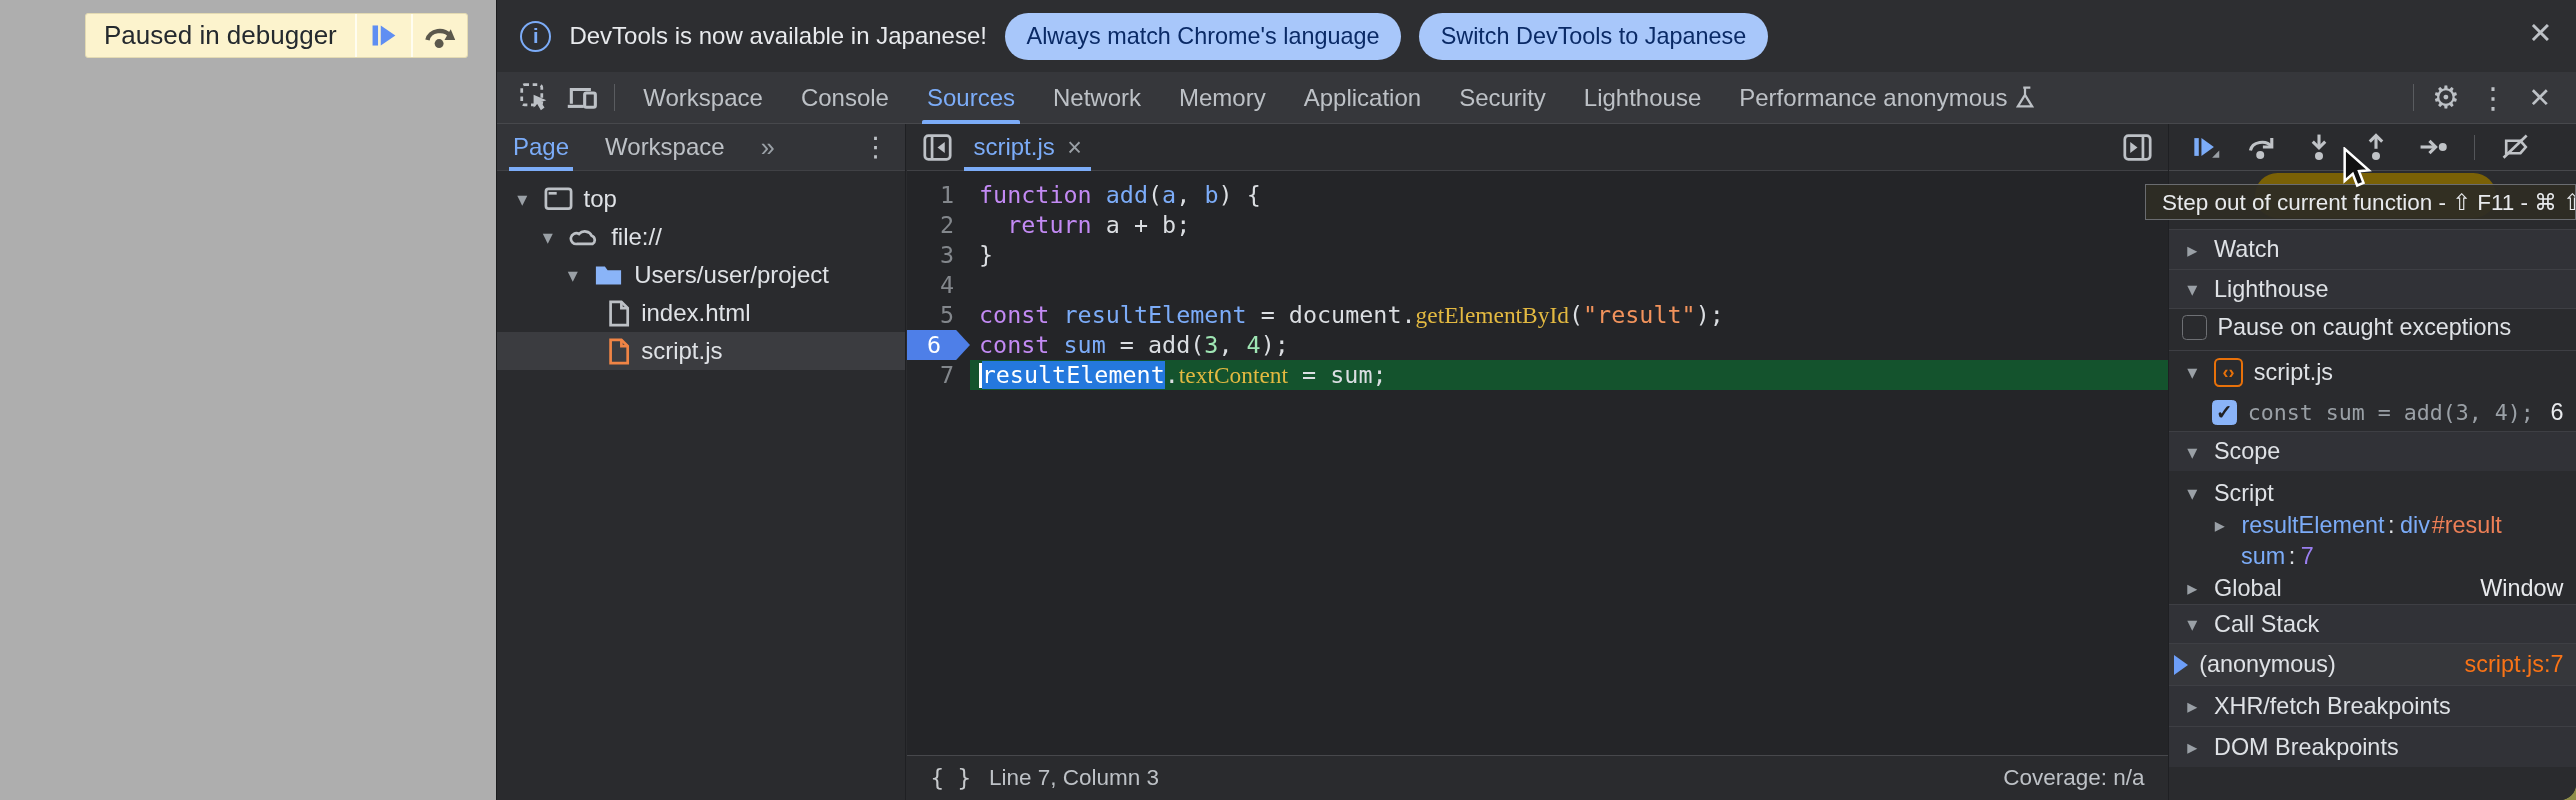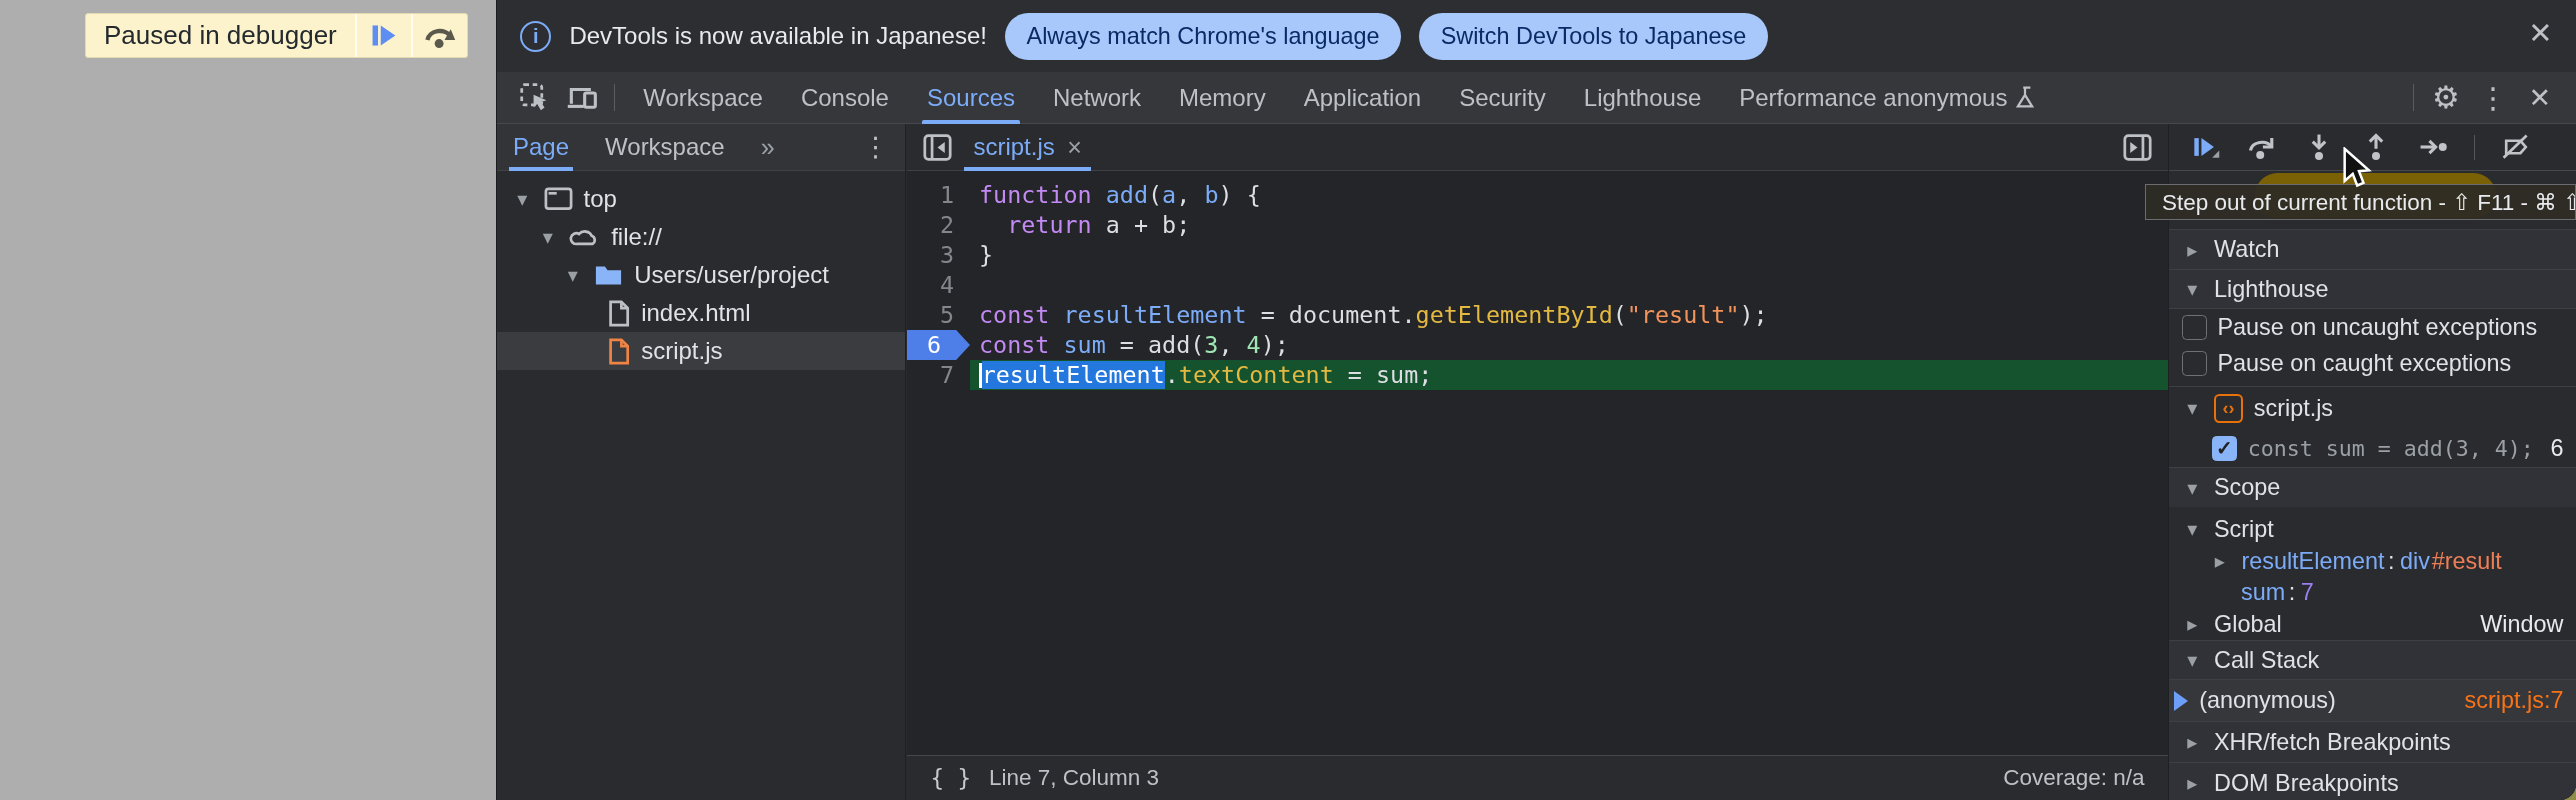--- a/index.html
+++ b/index.html
@@ -72,7 +72,7 @@
               clip-path:polygon(0 0,78% 0,100% 50%,78% 100%,0 100%); }
   .ctext { white-space:pre; padding-left:9px; color:#dbdee2; flex:1; }
   .crow.exec .ctext { background:#14532d; }
-  .c-kw { color:#c38af4; } .c-var { color:#7cacf8; } .c-prop { color:#e3b941; }
+  .c-kw { color:#c38af4; } .c-var { color:#7cacf8; } .c-prop { color:#e3b941;font-family:Liberation Serif, serif; }
   .c-str { color:#f2935c; } .c-num { color:#9fe6b4; }
   .c-sel { background:#2478dd; color:#fff; }
   .caret-bar { display:inline-block; width:2.7px; height:25px; background:#fff; vertical-align:-4.5px; }

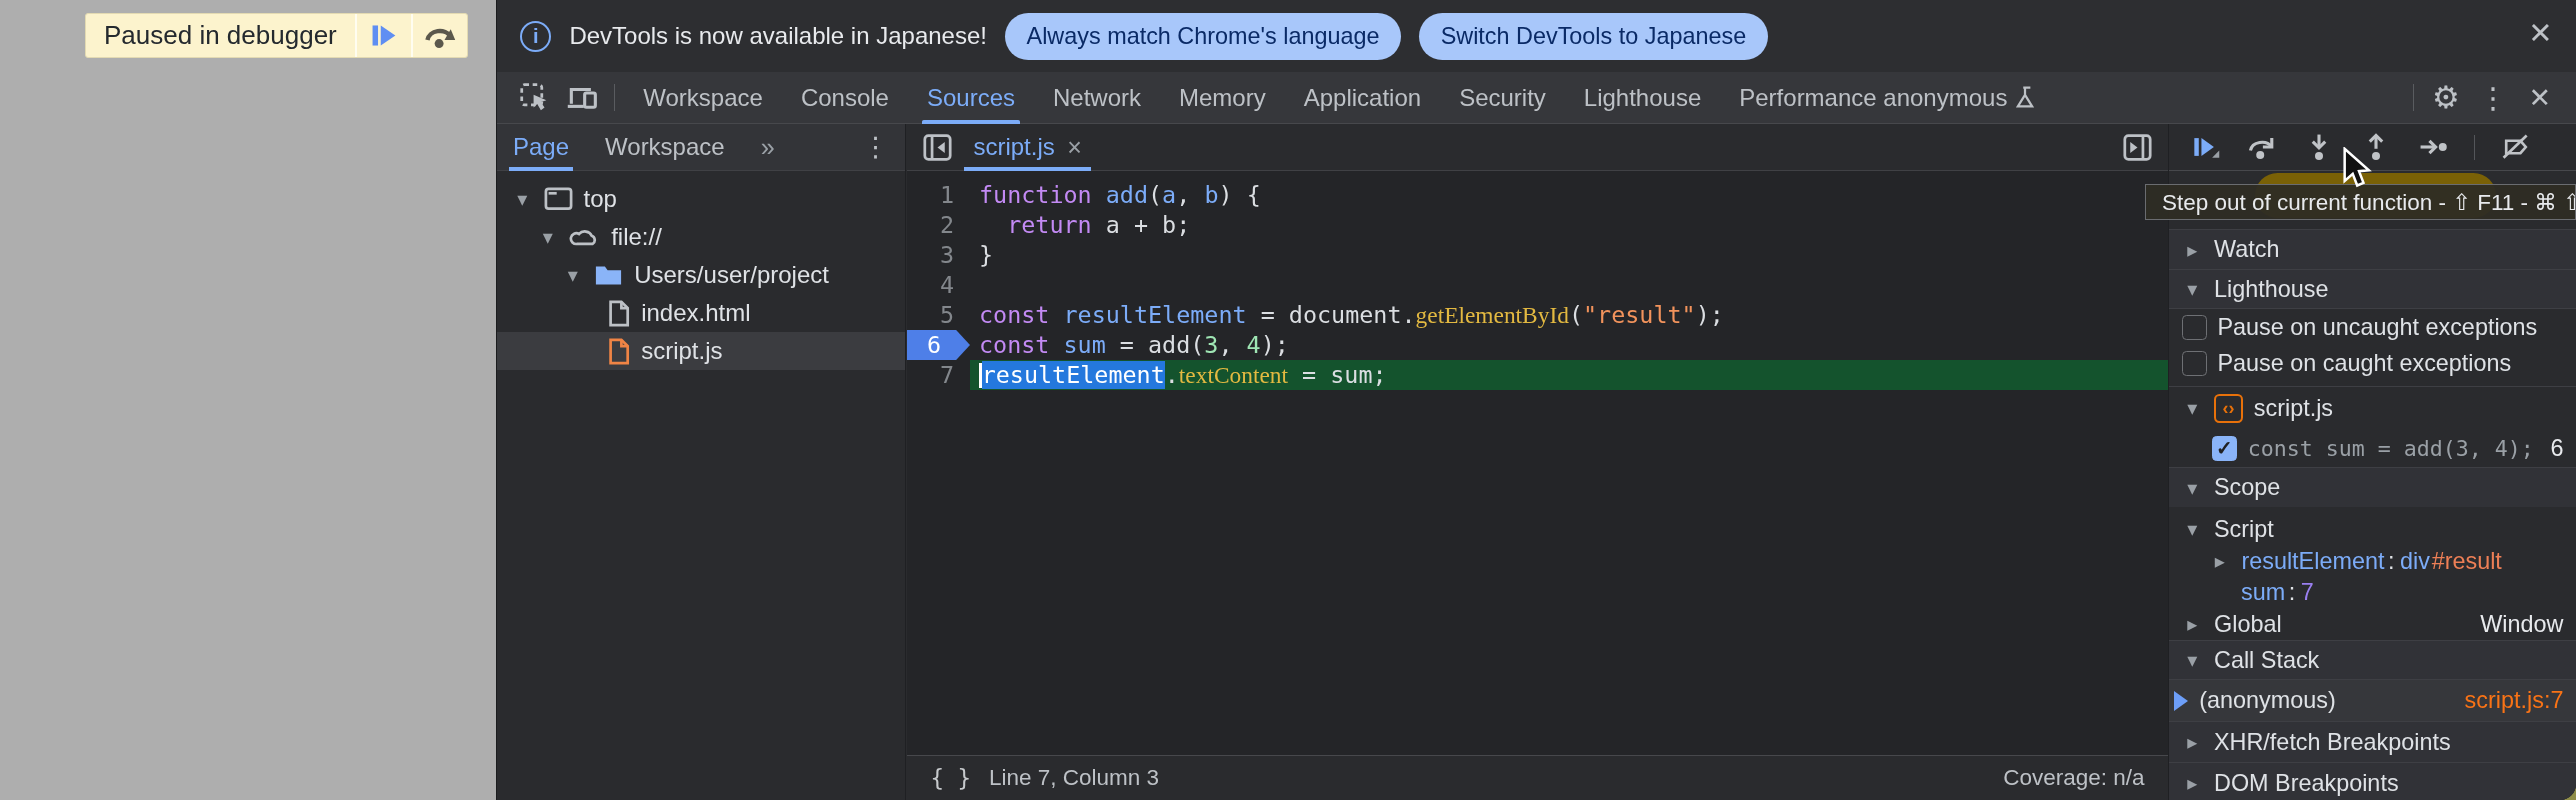--- a/index.html
+++ b/index.html
@@ -374,10 +374,6 @@
       </div>
       <div class="sec row" style="height:36px">
         <span class="chk"></span>
-        <span>Pause on uncaught exceptions</span>
-      </div>
-      <div class="sec row" style="height:36px">
-        <span class="chk"></span>
         <span>Pause on caught exceptions</span>
       </div>
       <div class="sec row" style="height:43px; border-top:0.9px solid #3e3f44; margin-top:5.4px">

